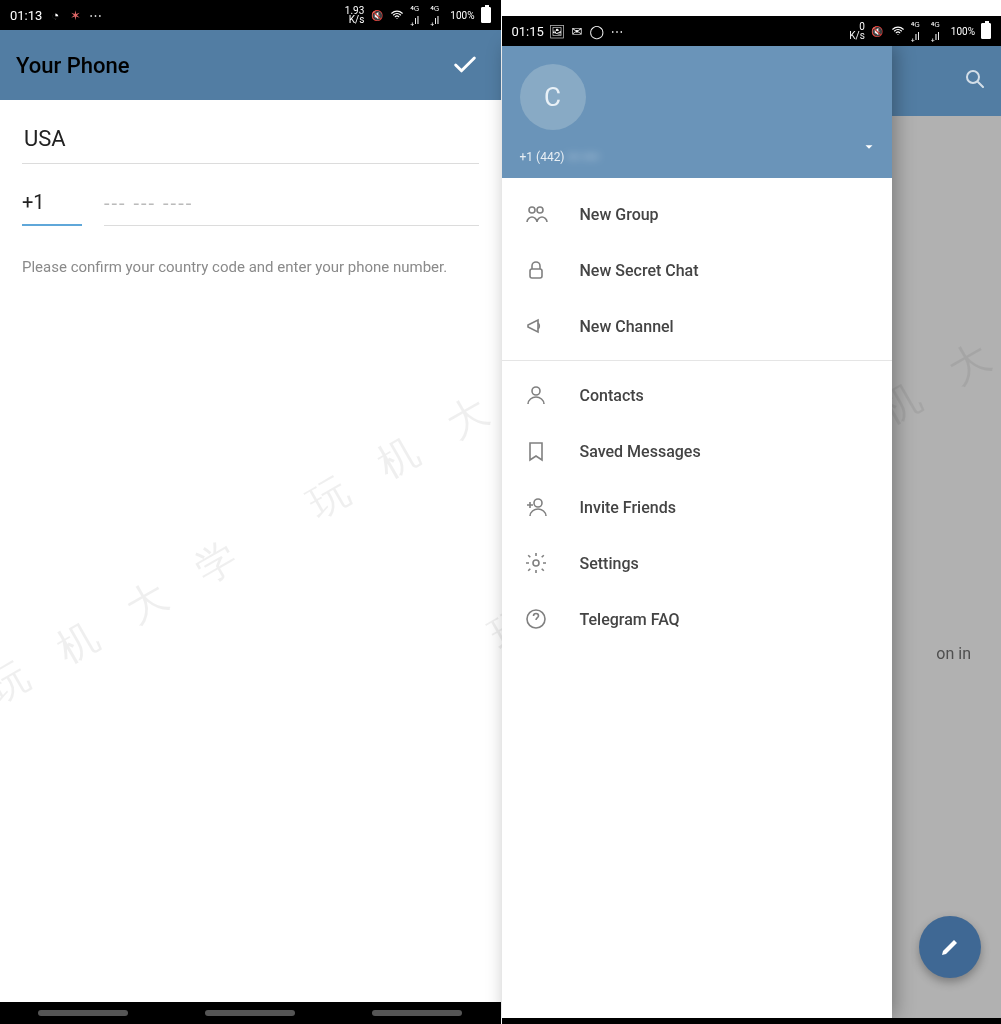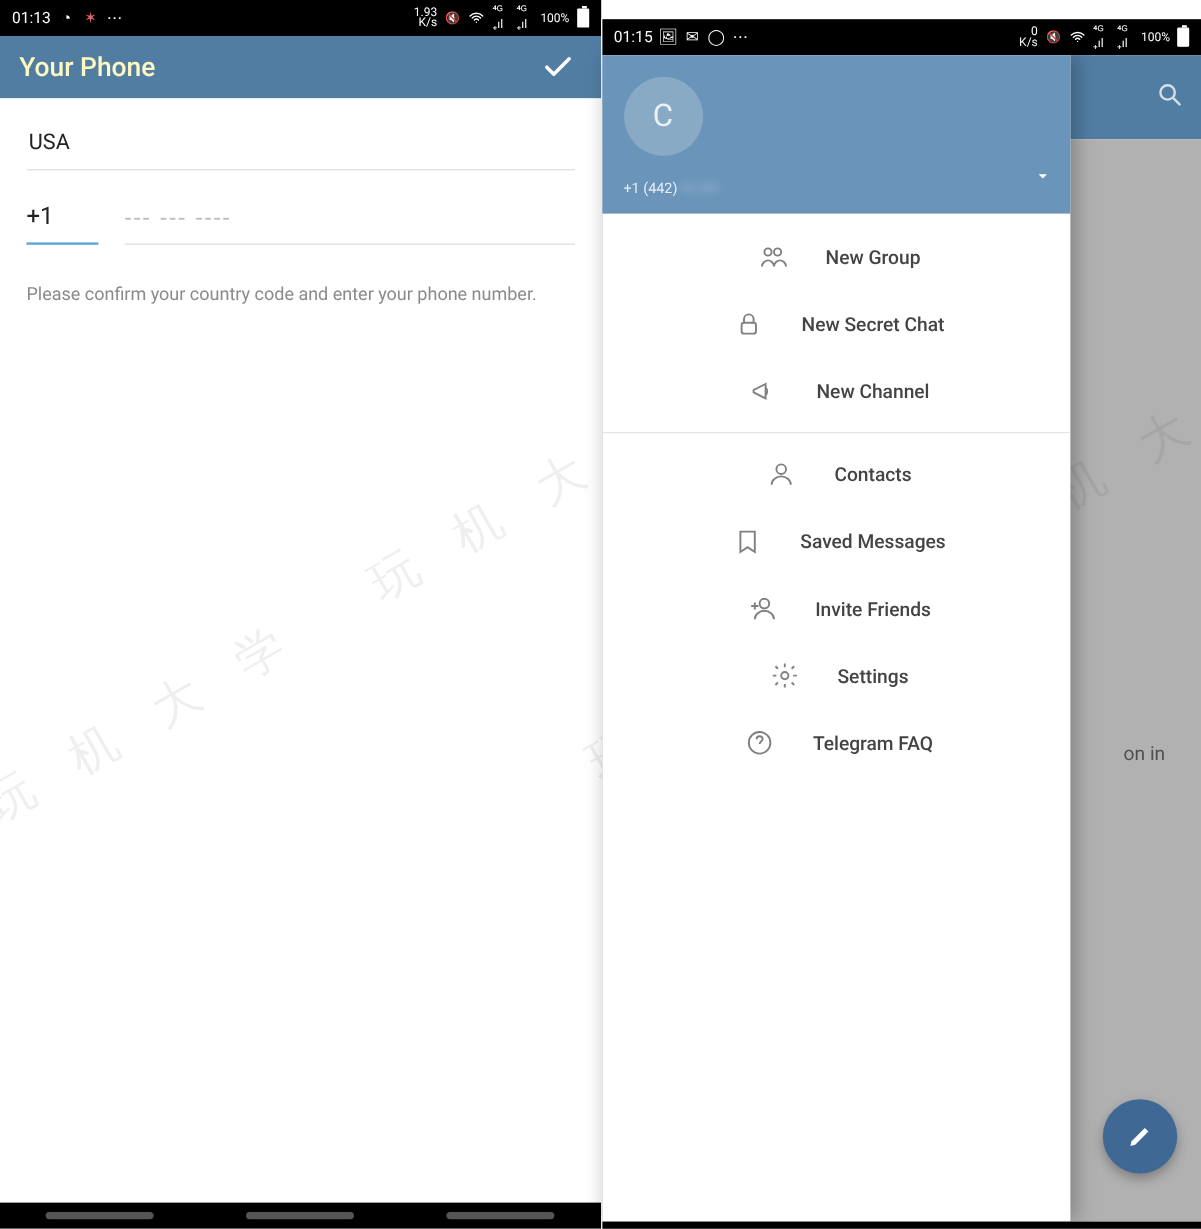--- a/index.html
+++ b/index.html
@@ -18,7 +18,7 @@
   .batt::after { content: ""; position: absolute; top: -3px; left: 3px; width: 4px; height: 2px; background: #fff; }
 
   
-  .app-bar { background: #527da3; color: #fef9c3; height: 52px; display: flex; align-items: center; padding: 0 16px; }
+  .app-bar { background: #527da3; color: #000000; height: 70px; display: flex; align-items: center; padding: 0 16px; }
   .app-title { font-size: 22px; font-weight: 500; flex: 1; }
   .app-action { width: 40px; height: 40px; display: flex; align-items: center; justify-content: center; }
   .app-action svg { width: 28px; height: 28px; }

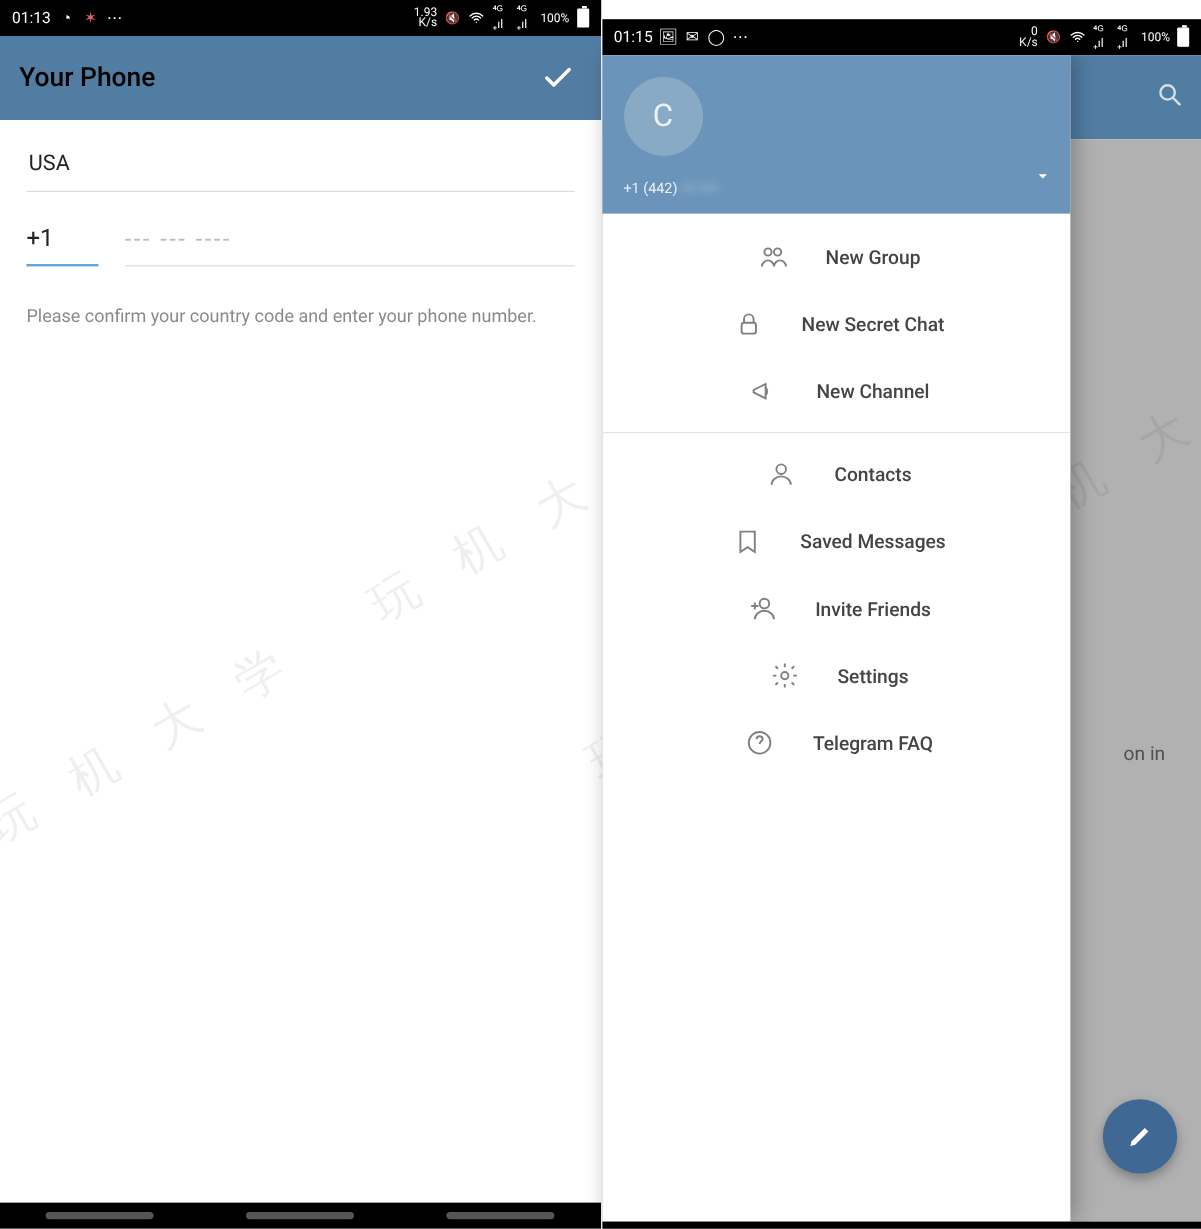--- a/index.html
+++ b/index.html
@@ -25,7 +25,7 @@
 
   
   .p1-body { background: #fff; flex: 1; padding: 26px 22px 0 22px; position: relative; }
-  .country-field { font-size: 18px; color: #222; padding: 0 0 12px 2px; border-bottom: 1px solid #dcdcdc; }
+  .country-field { font-size: 22px; color: #222; padding: 0 0 12px 2px; border-bottom: 1px solid #dcdcdc; }
   .num-row { display: flex; gap: 22px; margin-top: 26px; align-items: flex-end; }
   .code-field { width: 60px; font-size: 20px; color: #222; padding-bottom: 10px; border-bottom: 2px solid #5fa7d9; }
   .number-field { flex: 1; font-size: 20px; color: #bbb; letter-spacing: 2px; padding-bottom: 10px; border-bottom: 1px solid #dcdcdc; }

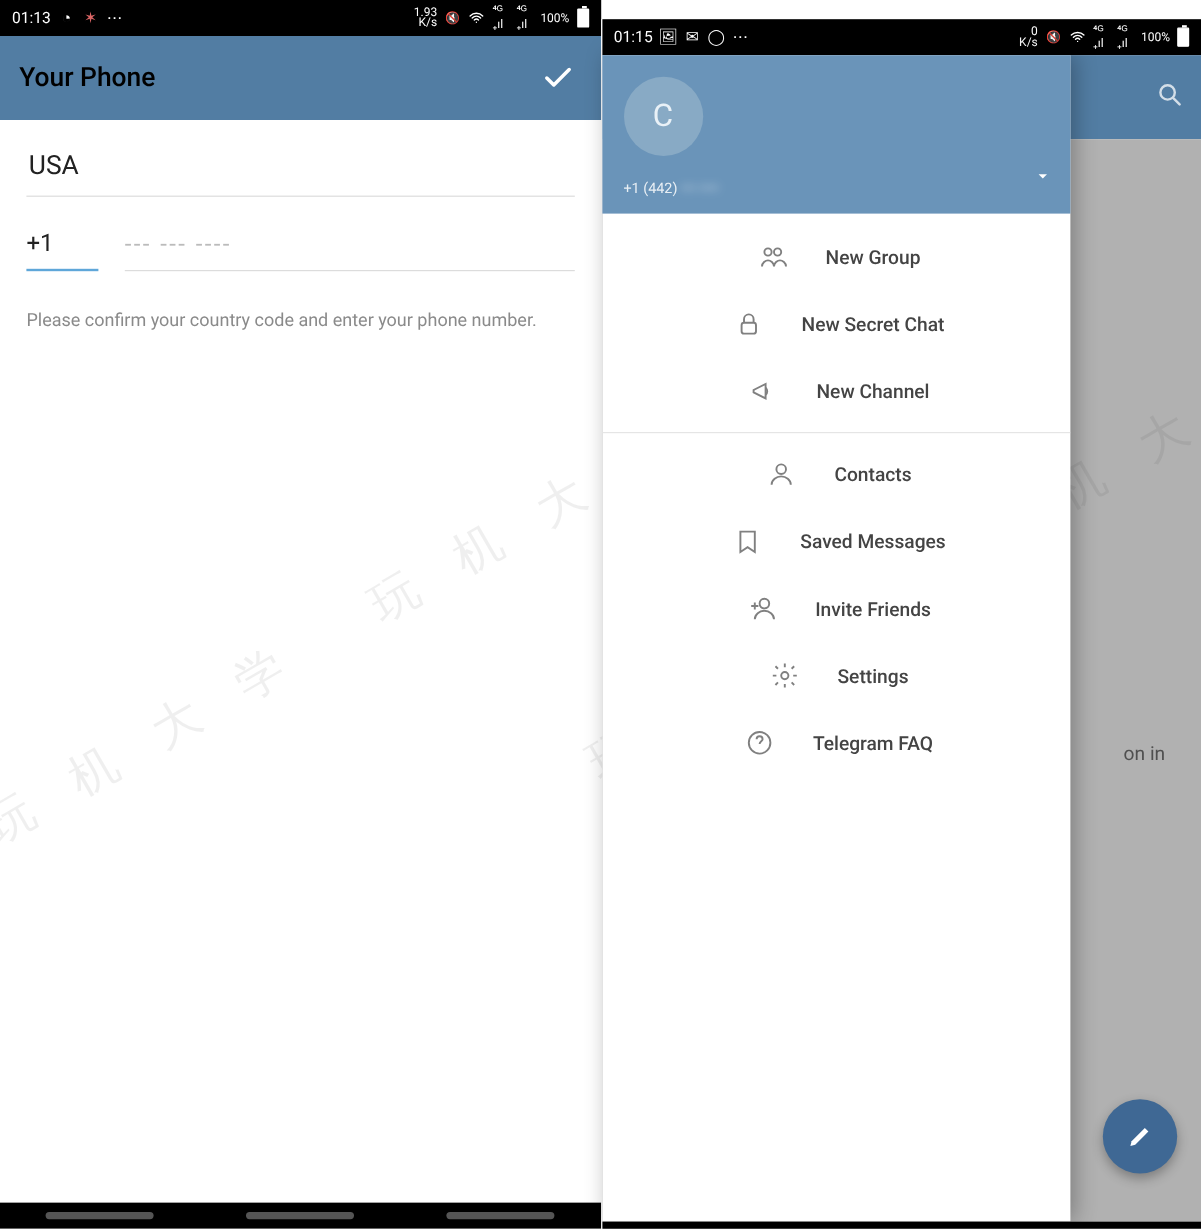--- a/index.html
+++ b/index.html
@@ -52,7 +52,7 @@
   .expand-caret svg { width: 14px; height: 14px; }
 
   .menu { flex: 1; overflow: auto; padding: 8px 0; }
-  .menu-item { display: flex; align-items: center; height: 56px; padding: 0 16px 0 20px; gap: 30px; cursor: pointer; justify-content: center; }
+  .menu-item { display: flex; align-items: center; height: 56px; padding: 0 16px 0 20px; gap: 30px; cursor: pointer; }
   .menu-item .mi-icon { width: 28px; height: 28px; display: flex; align-items: center; justify-content: center; }
   .menu-item .mi-icon svg { width: 24px; height: 24px; stroke: #808080; fill: none; stroke-width: 1.6; }
   .menu-item .mi-label { font-size: 16px; font-weight: 500; color: #444; }

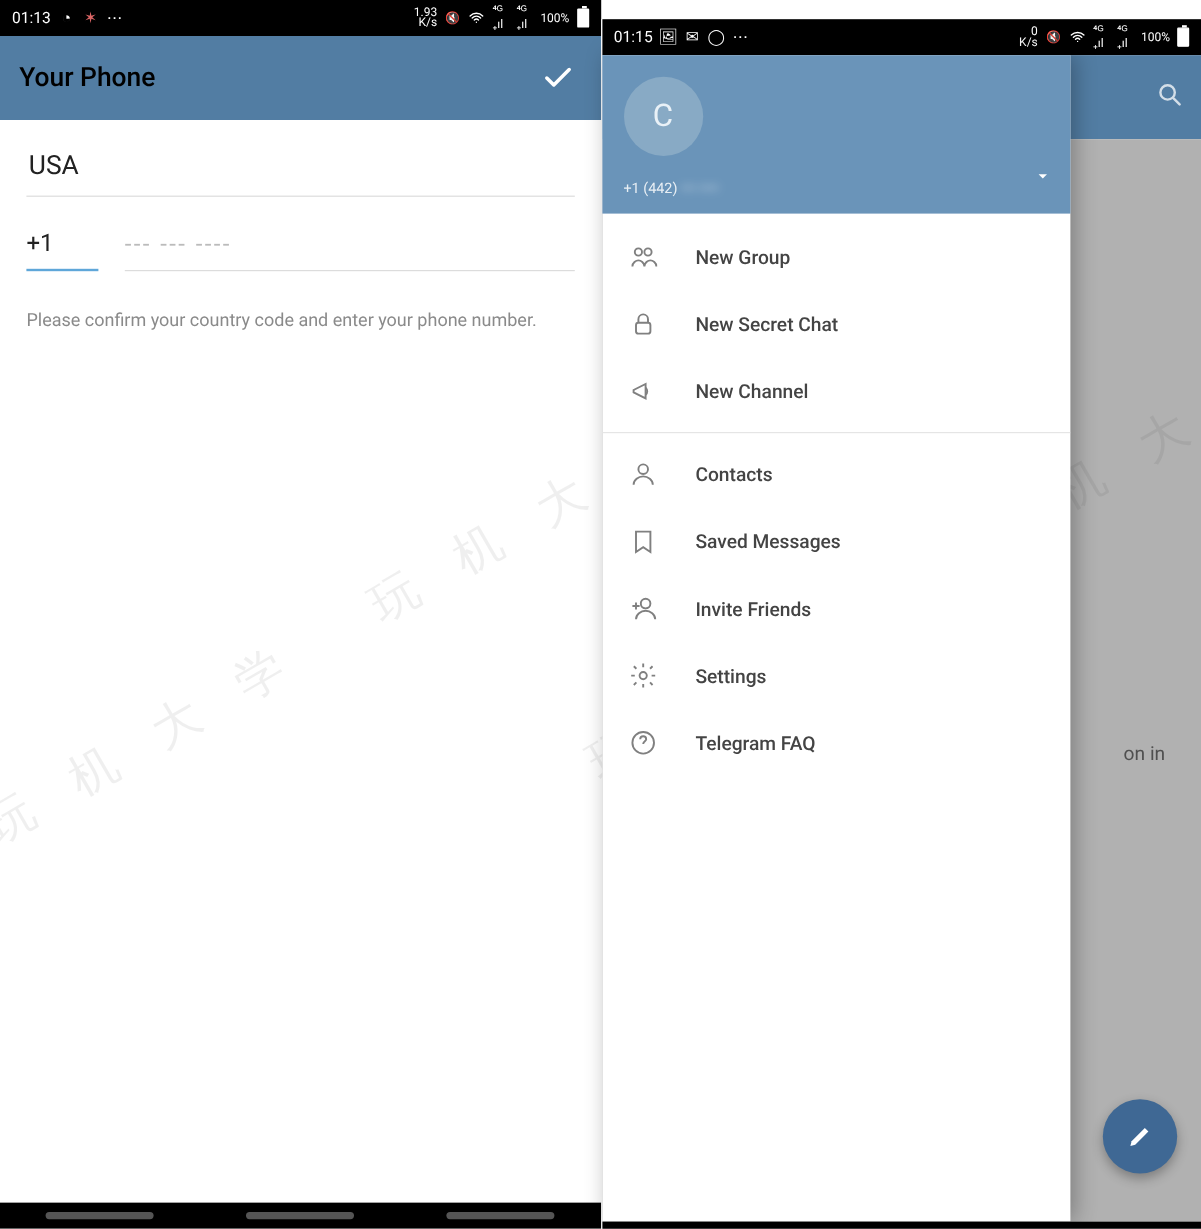--- a/index.html
+++ b/index.html
@@ -40,7 +40,7 @@
   .p2-search svg { width: 24px; height: 24px; opacity: .75; }
   .p2-main { flex: 1; background: #ececec; position: relative; }
   .dim { position: absolute; inset: 0; background: rgba(0,0,0,.25); }
-  .fragment-text { position: absolute; right: 30px; top: 502px; color: #6a6a6a; font-size: 16px; }
+  .fragment-text { position: absolute; right: 30px; top: 528px; color: #6a6a6a; font-size: 16px; }
 
   .drawer { position: absolute; top: 30px; left: 0; width: 390px; height: calc(1024px - 30px - 22px); background: #fff; box-shadow: 4px 0 18px rgba(0,0,0,.3); display: flex; flex-direction: column; }
   .drawer-header { background: #6a94b9; color: #fff; padding: 18px 16px 14px 18px; position: relative; }

